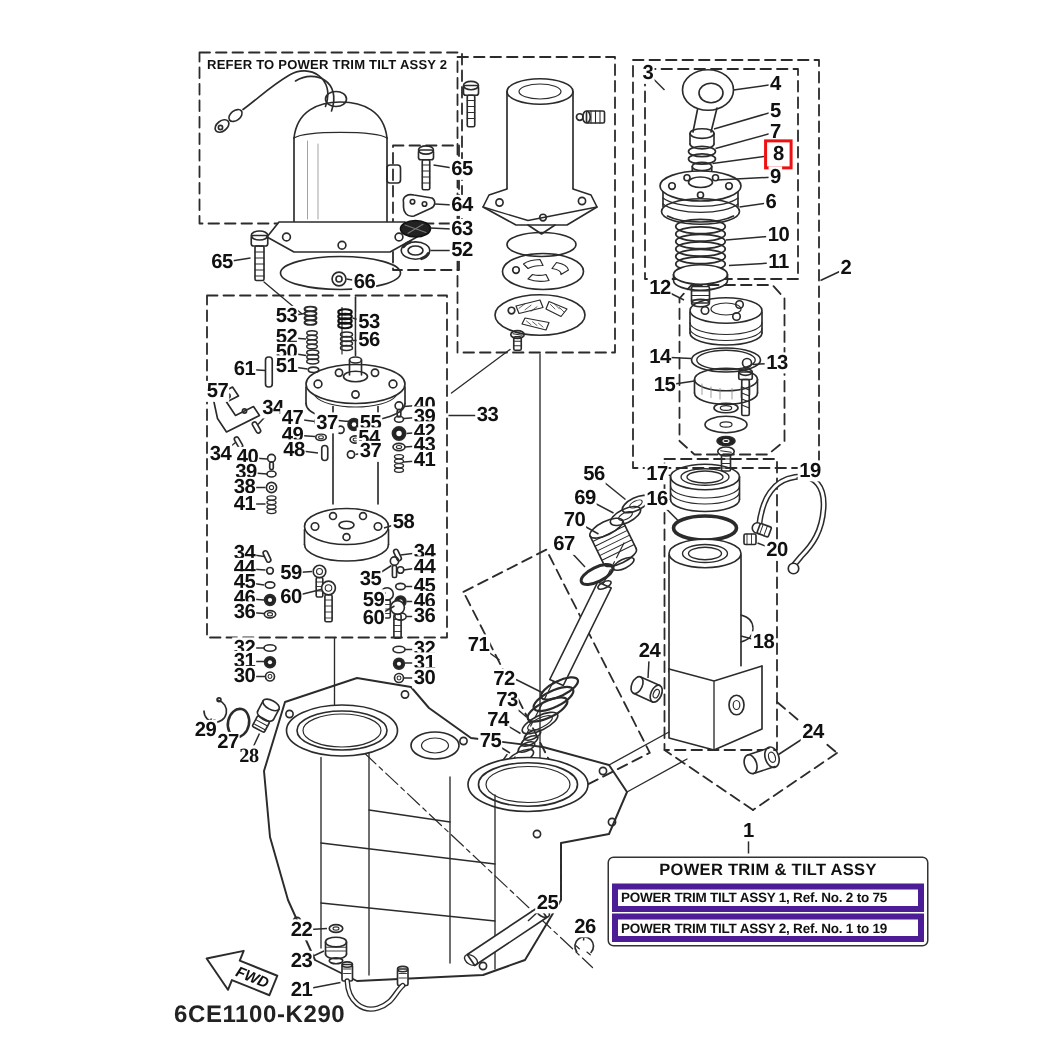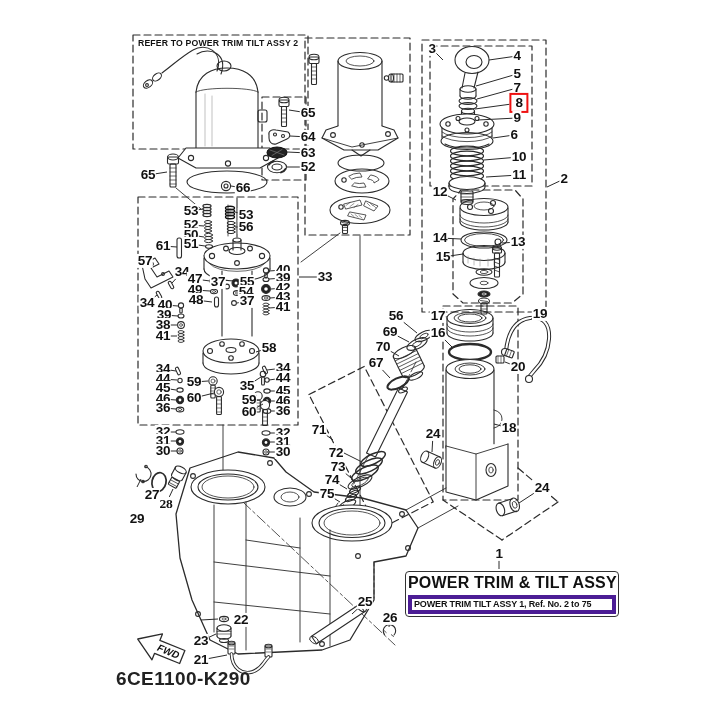--- a/index.html
+++ b/index.html
@@ -659,7 +659,7 @@
       <div class="co" style="left: 283px; top: 433px;">32</div>
       <div class="co" style="left: 283px; top: 442px;">31</div>
       <div class="co" style="left: 283px; top: 452px;">30</div>
-      <div class="co" style="left: 137px; top: 487px; margin-top: 32px;">29</div>
+      <div class="co" style="left: 137px; top: 487px;">29</div>
       <div class="co" style="left: 152px; top: 495px;">27</div>
       <div class="co" style="left: 166px; top: 504px; font-family: Liberation Serif, serif;">28</div>
       <div class="co" style="left: 201px; top: 620px; margin-left: 40px;">22</div>

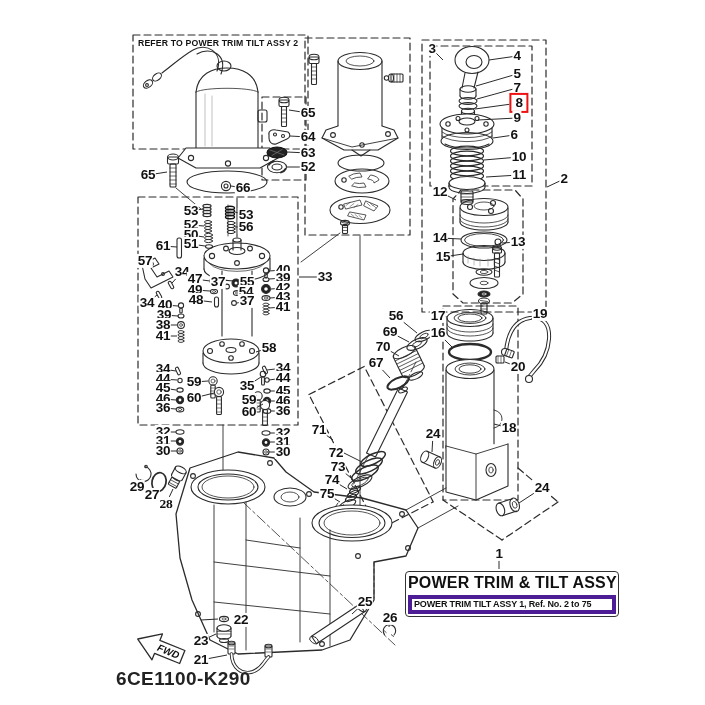--- a/index.html
+++ b/index.html
@@ -16,7 +16,7 @@
              letter-spacing:0.4px;color:#222;}
   .assy-table{position:absolute;left:405px;top:571px;width:214px;box-sizing:border-box;
               background:#fff;border:1.6px solid #333;border-radius:4px;padding:2px;}
-  .assy-title{text-align:center;font-weight:bold;font-size:16px;letter-spacing:0.2px;
+  .assy-title{text-align:center;font-weight:bold;font-size:11px;letter-spacing:0.2px;
               padding:0 0 1px 0;white-space:nowrap;}
   .assy-row{border:4px solid #4c1d95;margin-top:1.5px;padding:0.5px 2px;font-weight:bold;
             font-size:9px;letter-spacing:-0.15px;white-space:nowrap;}

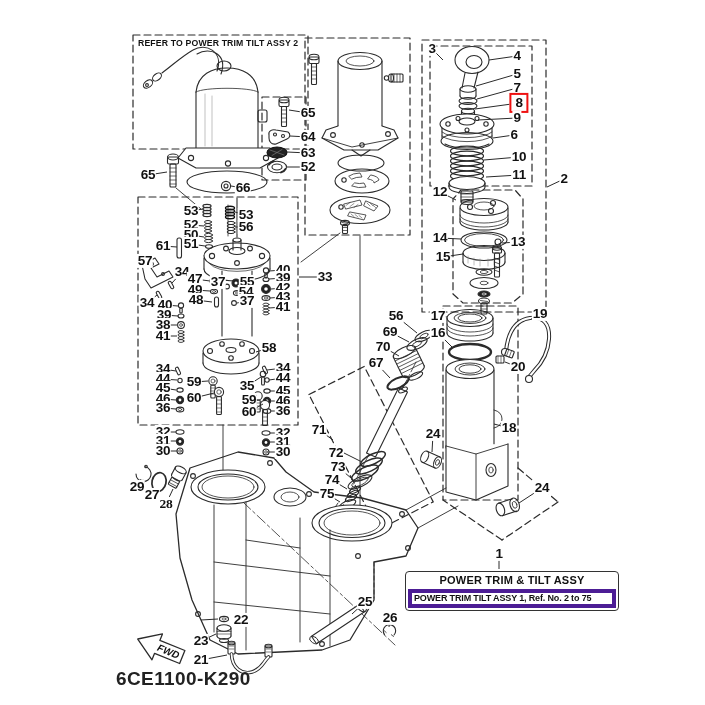--- a/index.html
+++ b/index.html
@@ -662,7 +662,7 @@
       <div class="co" style="left: 137px; top: 487px;">29</div>
       <div class="co" style="left: 152px; top: 495px;">27</div>
       <div class="co" style="left: 166px; top: 504px; font-family: Liberation Serif, serif;">28</div>
-      <div class="co" style="left: 201px; top: 620px; margin-left: 40px;">22</div>
+      <div class="co" style="left: 201px; top: 620px;">22</div>
       <div class="co" style="left: 201px; top: 641px;">23</div>
       <div class="co" style="left: 201px; top: 660px;">21</div>
       <div class="co" style="left: 365px; top: 602px;">25</div>

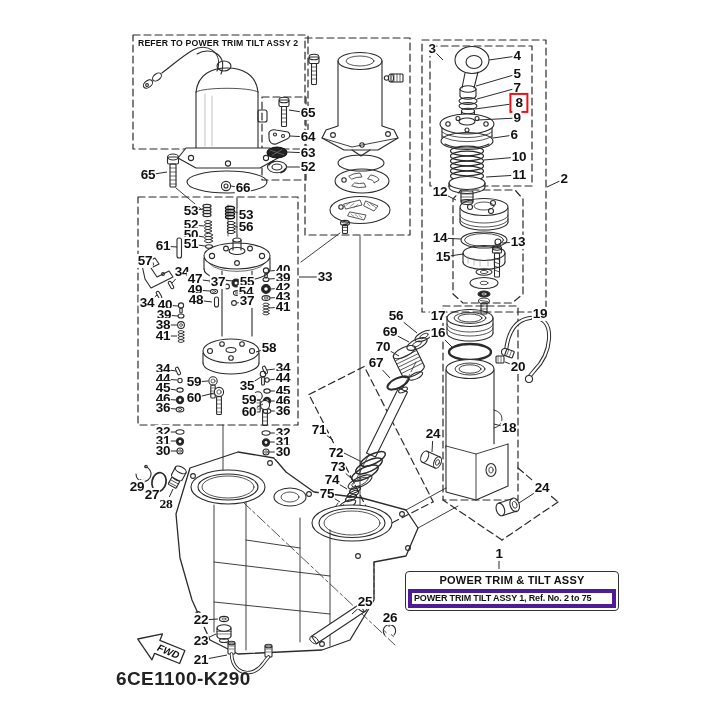--- a/index.html
+++ b/index.html
@@ -675,6 +675,7 @@
   <div class="assy-table">
     <div class="assy-title">POWER TRIM &amp; TILT ASSY</div>
     <div class="assy-row">POWER TRIM TILT ASSY 1, Ref. No. 2 to 75</div>
+    <div class="assy-row">POWER TRIM TILT ASSY 2, Ref. No. 1 to 19</div>
   </div>
 
 </div>

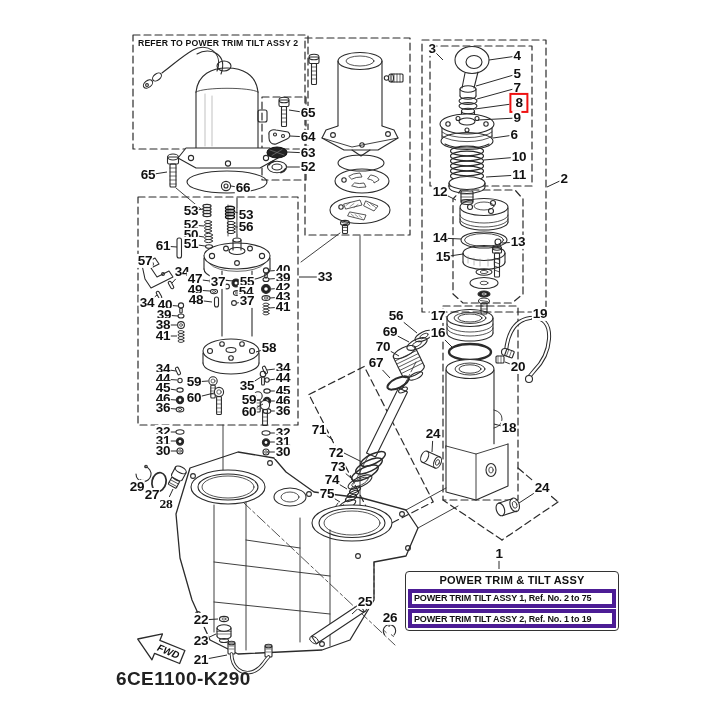--- a/index.html
+++ b/index.html
@@ -12,7 +12,7 @@
   #leaders line{stroke:#2b2b2b;stroke-width:1;}
   .refer-note{position:absolute;left:138px;top:38px;font-size:8.7px;font-weight:bold;
               letter-spacing:0.15px;white-space:nowrap;}
-  .part-code{position:absolute;left:116px;top:668px;font-size:19px;font-weight:bold;
+  .part-code{position:absolute;left:116px;top:668px;font-size:16px;font-weight:bold;
              letter-spacing:0.4px;color:#222;}
   .assy-table{position:absolute;left:405px;top:571px;width:214px;box-sizing:border-box;
               background:#fff;border:1.6px solid #333;border-radius:4px;padding:2px;}

